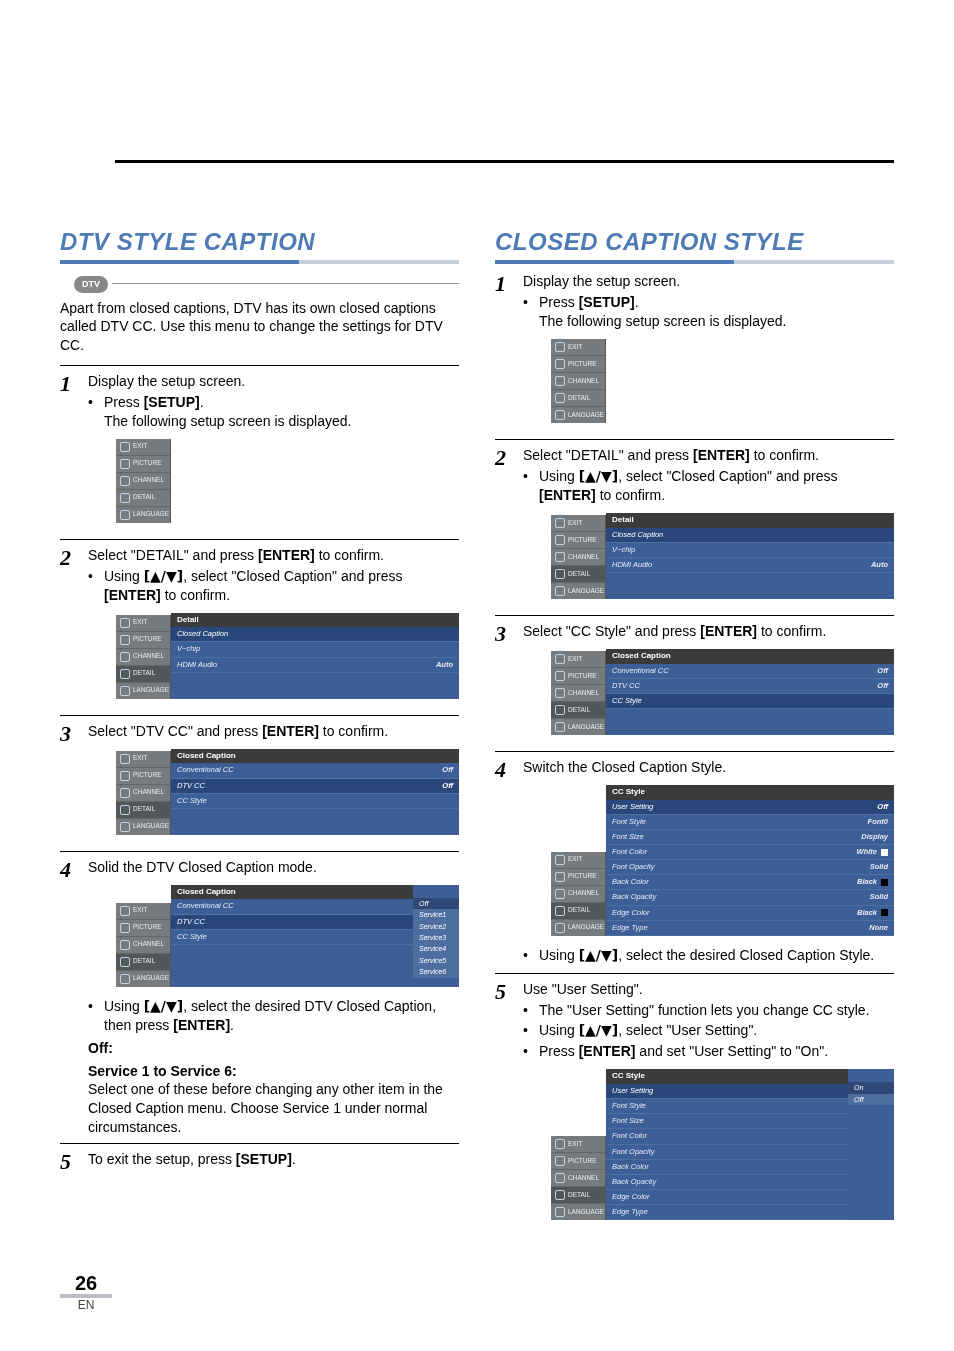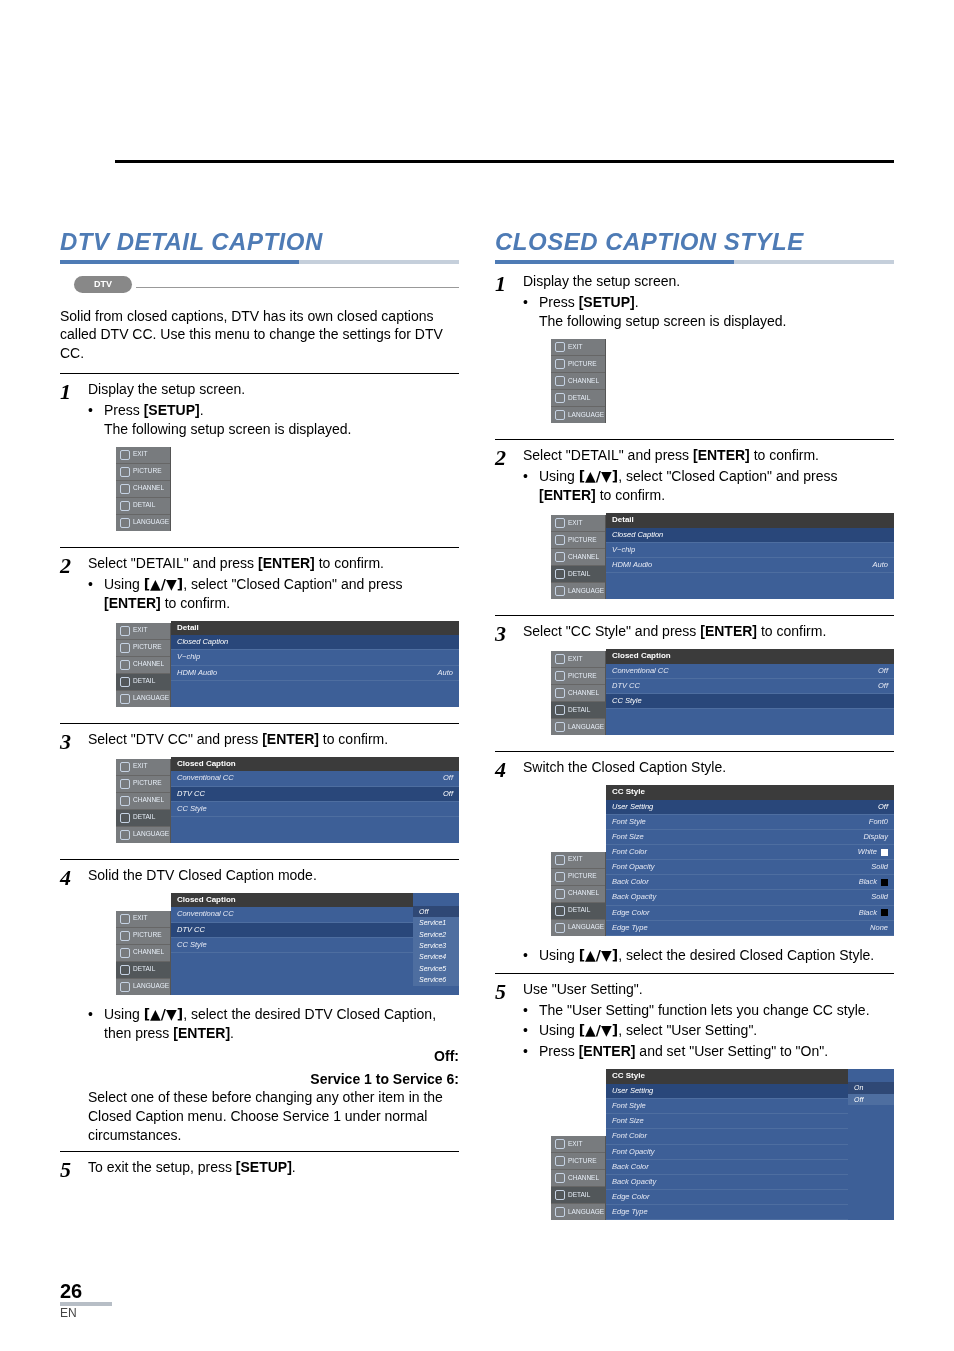--- a/index.html
+++ b/index.html
@@ -174,7 +174,7 @@
   <div class="columns">
 
     <div class="col col-left">
-      <h2 class="section-title">DTV DETAIL CAPTION</h2>
+      <h2 class="section-title">DTV STYLE CAPTION</h2>
       <div class="title-underline">
           <div class="dark"></div>
           <div class="light"></div>

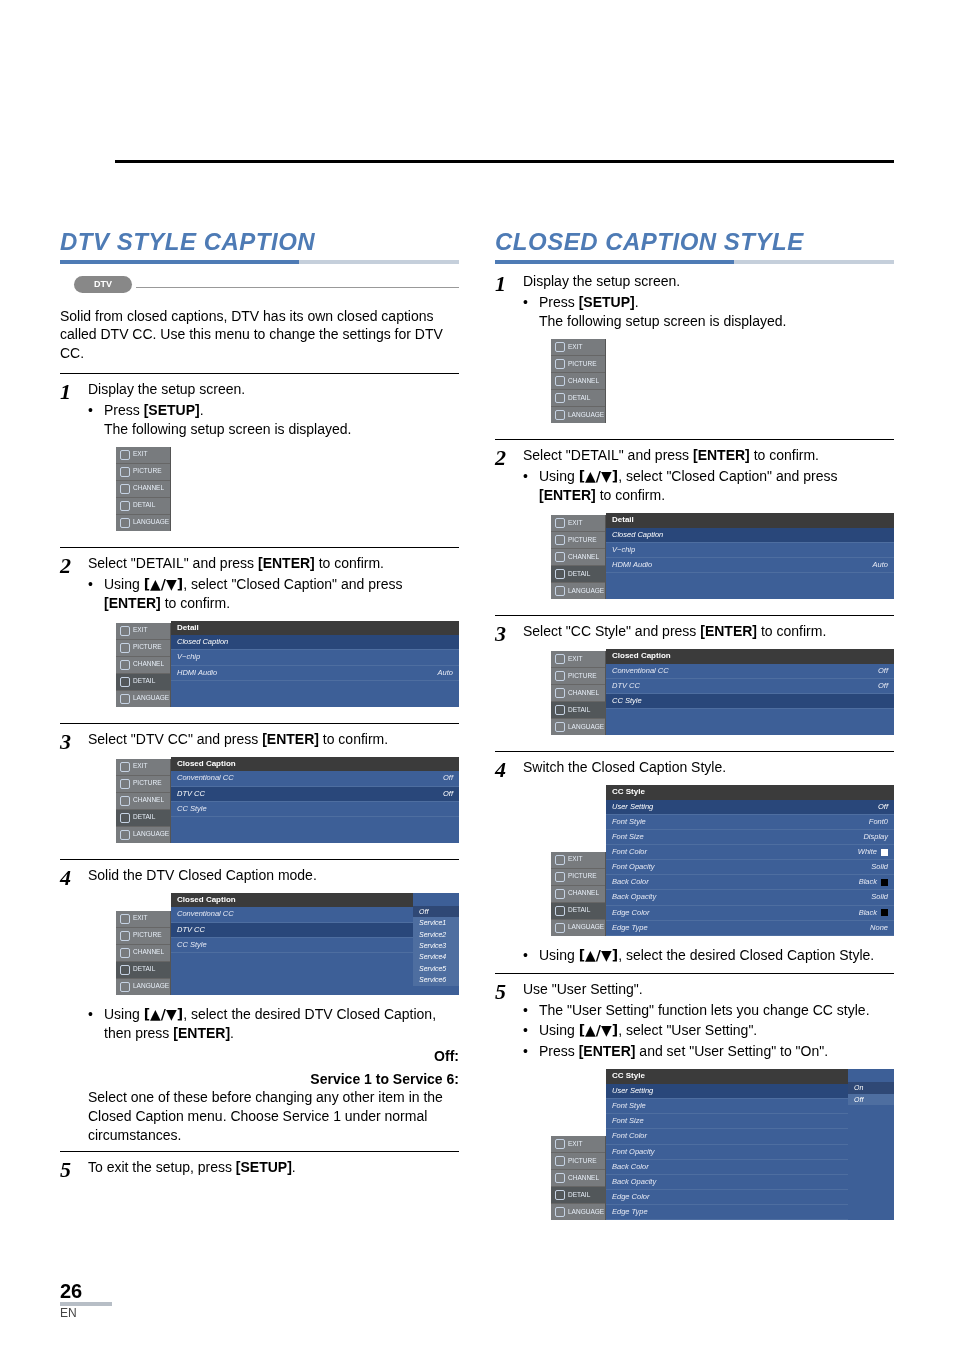--- a/index.html
+++ b/index.html
@@ -57,9 +57,9 @@
     color: #fff;
     font-size: 9px;
     font-weight: bold;
-    padding: 2px 20px;
+    padding: 2px 8px;
     border-radius: 9px;
-    margin: 4px 0 10px 14px;
+    margin: 4px 0 2px 14px;
   }
   .badge-line {
     display:flex; align-items:center; gap:4px;

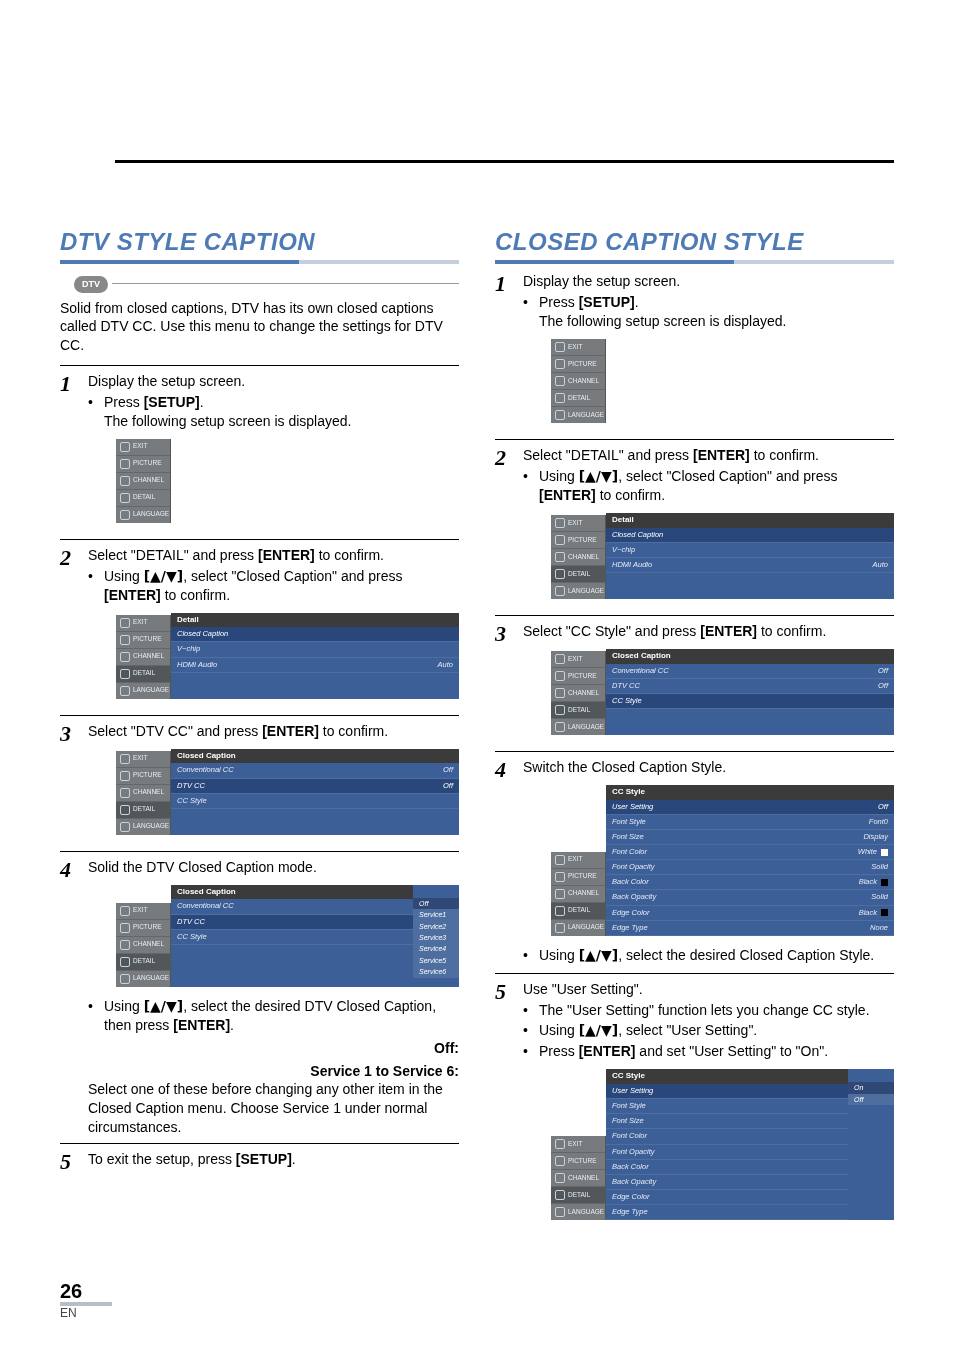--- a/index.html
+++ b/index.html
@@ -185,7 +185,7 @@
         <span class="thinrule"></span>
       </div>
 
-      <p class="intro">Solid from closed captions, DTV has its own closed captions called DTV CC. Use this menu to change the settings for DTV CC.</p>
+      <p class="intro">Apart from closed captions, DTV has its own closed captions called DTV CC. Use this menu to change the settings for DTV CC.</p>
 
       <div class="step-rule"></div>
 

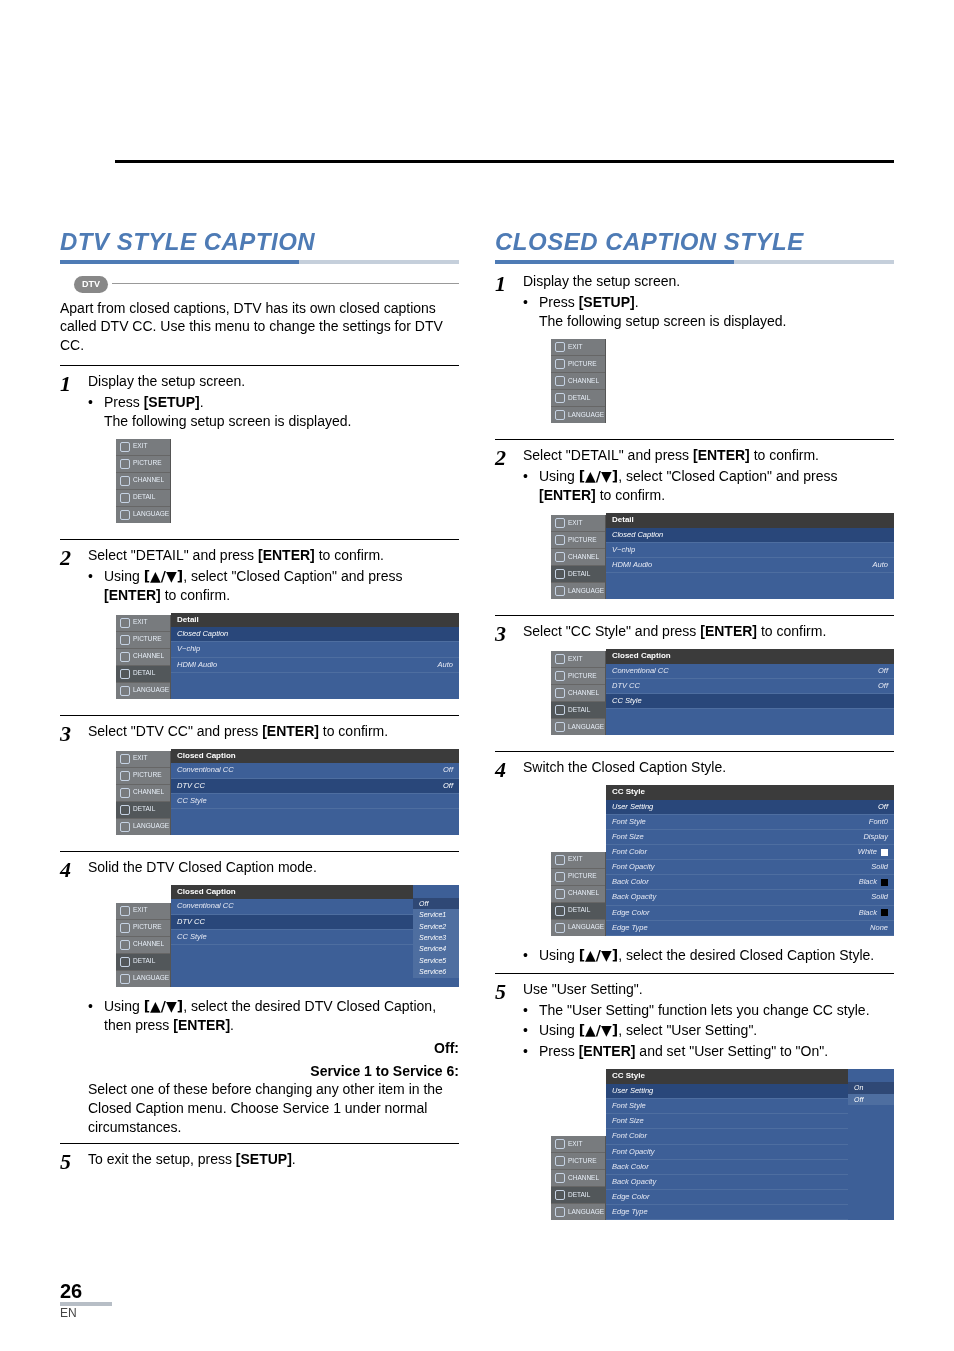--- a/index.html
+++ b/index.html
@@ -145,7 +145,7 @@
     font-style: italic;
   }
   .osd-row.hl { background:#29477a; color:#fff; }
-  .osd-row .val { font-style: italic; padding-left:8px;}
+  .osd-row .val { font-style: italic; padding-left:8px;font-weight:bold;}
   .osd-swatch{width:7px;height:7px;display:inline-block;margin-left:4px;vertical-align:middle;}
   .osd-sub {
     background:#4e6ea0;

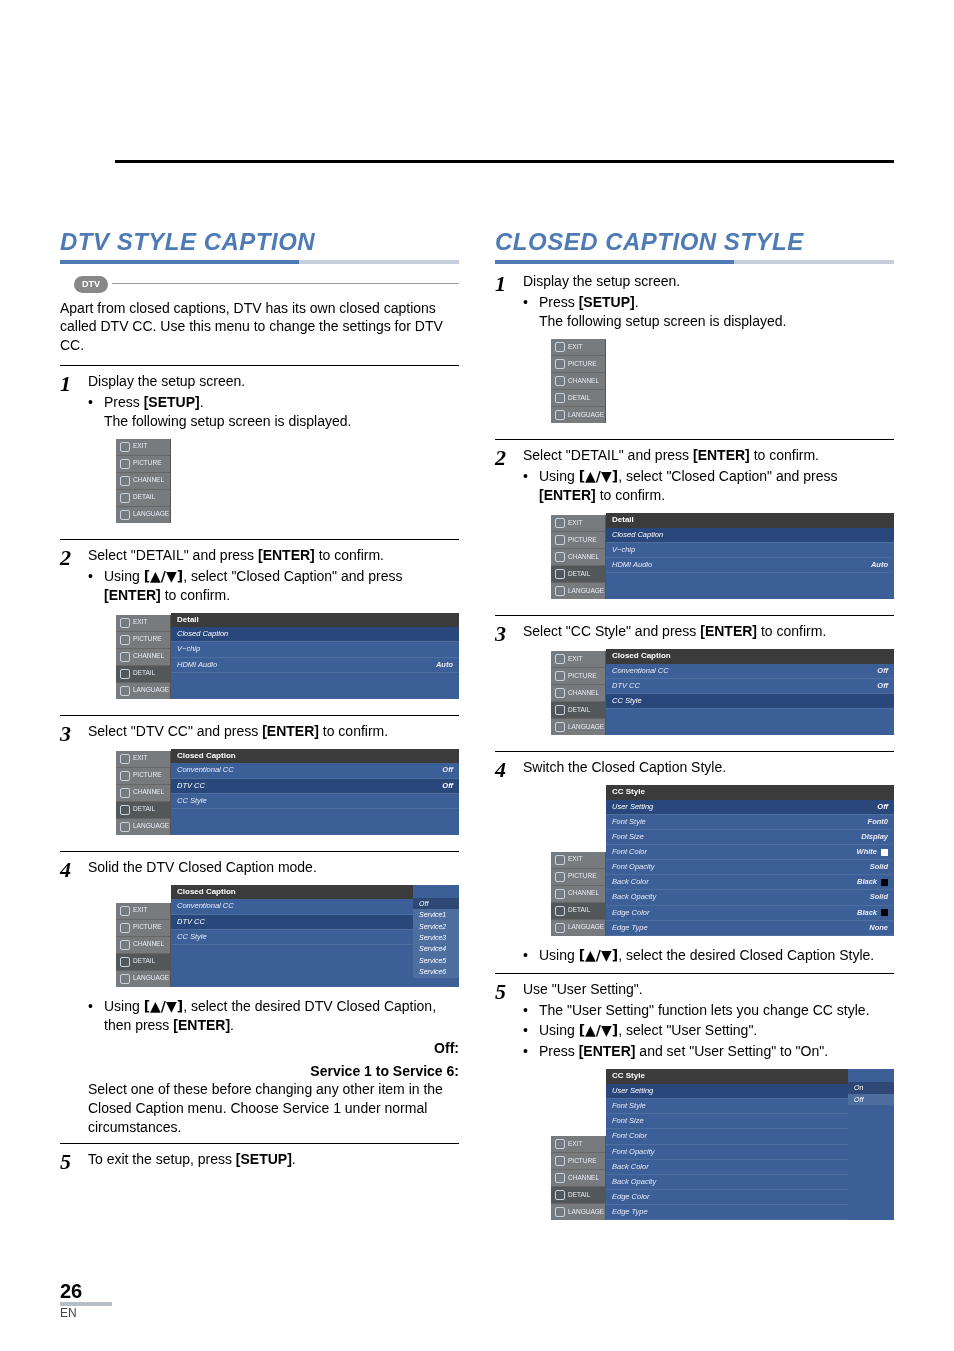--- a/index.html
+++ b/index.html
@@ -94,7 +94,7 @@
   }
   .bullet .dot { width: 10px; flex-shrink:0; }
   .bullet .txt {}
-  .sub-heading { font-weight: bold; margin-top:4px;text-align:right; }
+  .sub-heading { font-weight: bold; margin-top:4px; }
   .arrows { font-family: 'DejaVu Sans','Segoe UI Symbol',sans-serif; }
   
   .osd-wrap { margin: 8px 0 10px 28px; }

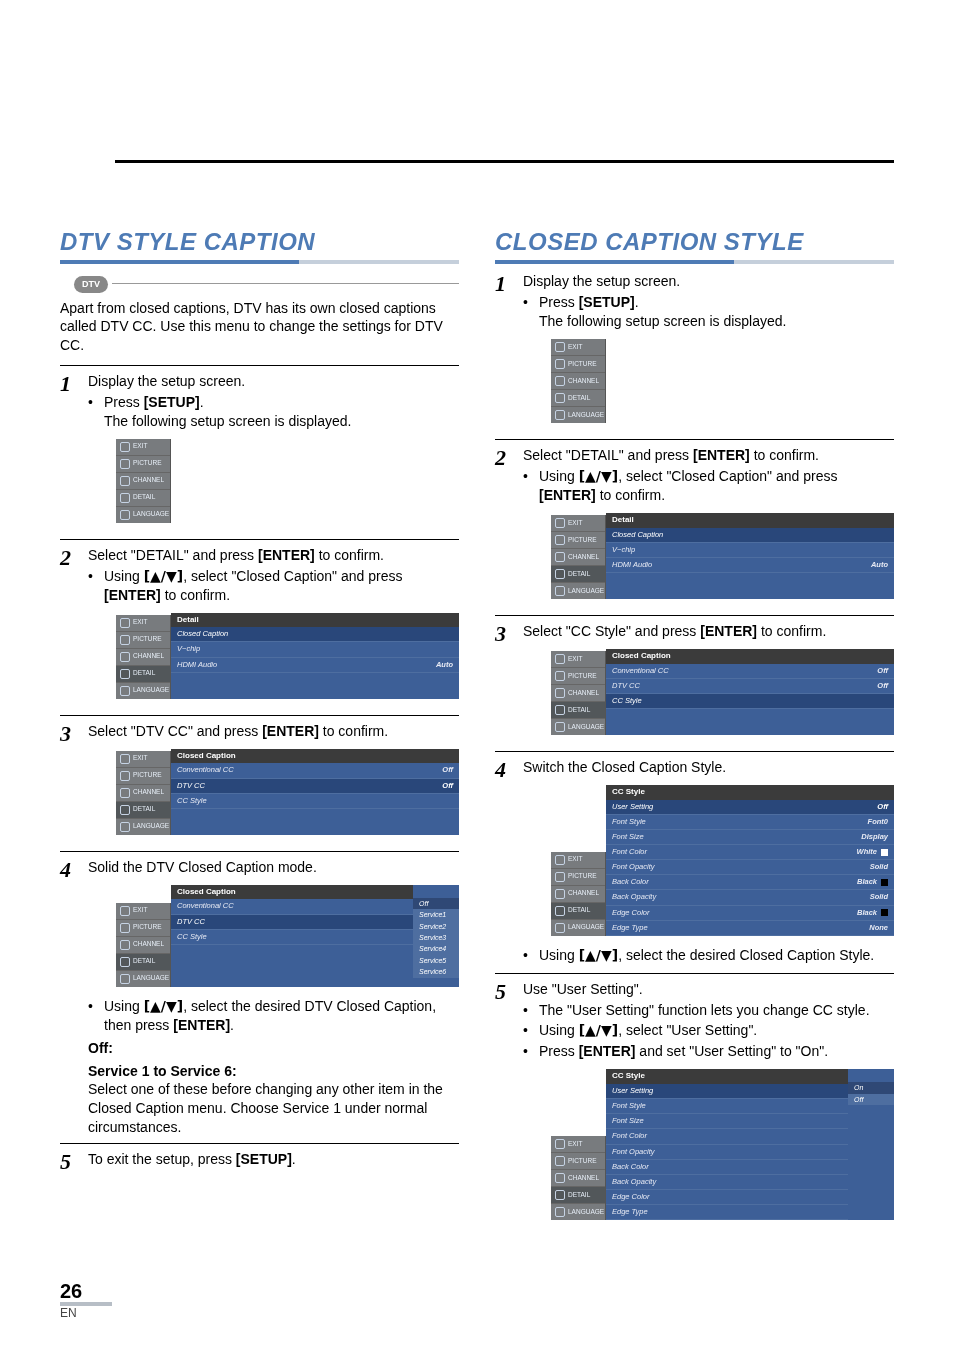--- a/index.html
+++ b/index.html
@@ -158,8 +158,8 @@
   .osd-spacer{height:26px;}
   
   .pagenum-box{
-    position:absolute; bottom:30px; left:60px;
-    width:52px; text-align:left;
+    position:absolute; bottom:38px; left:60px;
+    width:52px; text-align:center;
   }
   .pagenum-box .pg{font-size:20px;font-weight:bold;}
   .pagenum-box .bar{height:4px;background:#b7bec6;margin-top:-3px}

